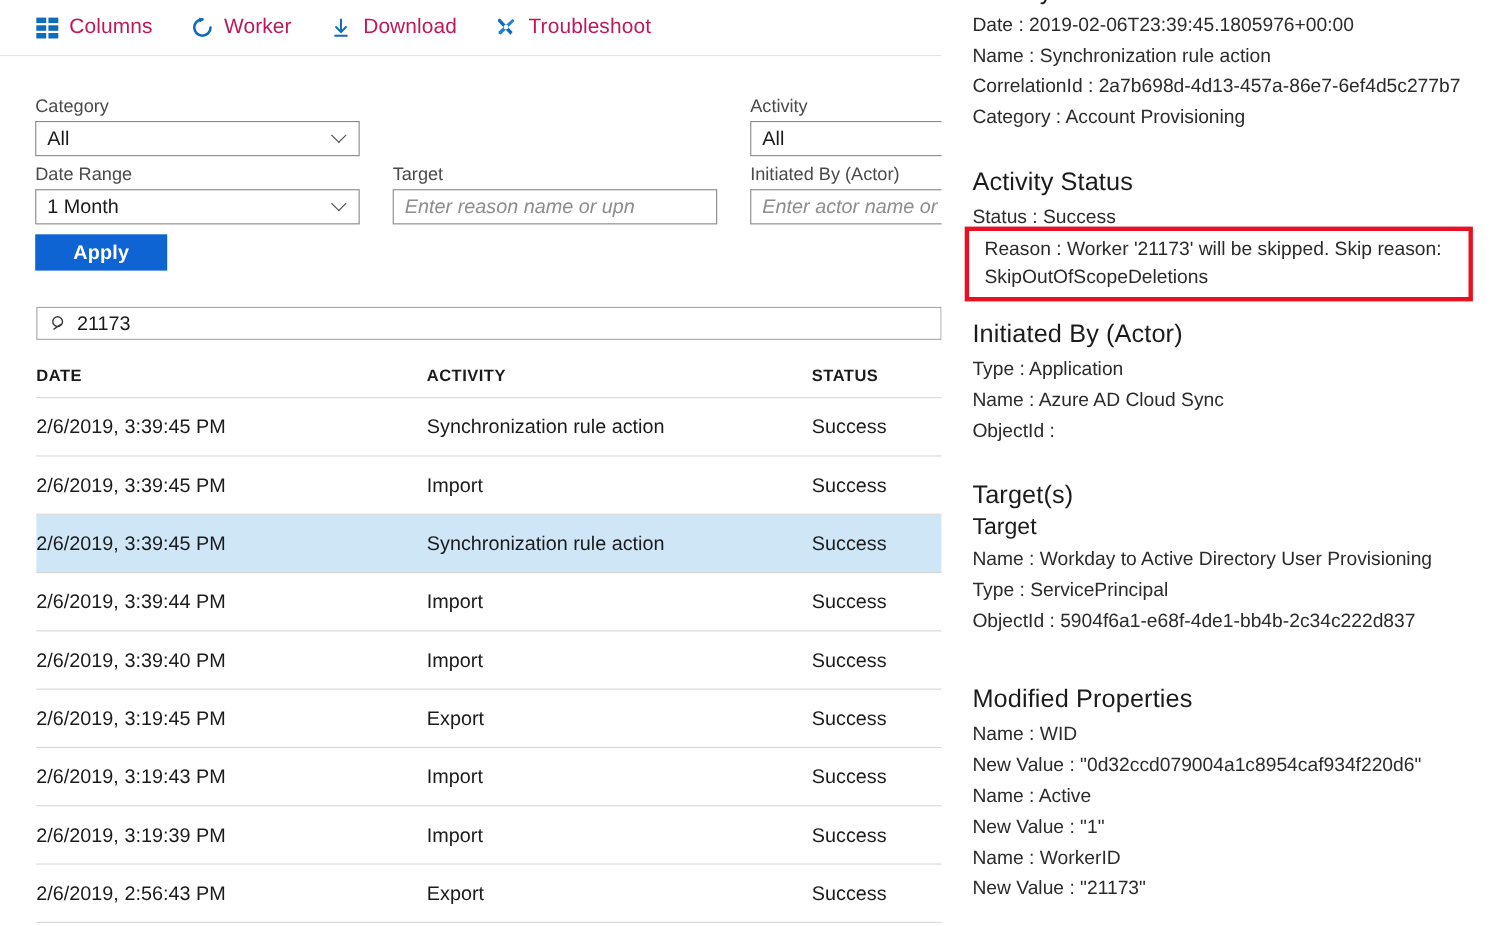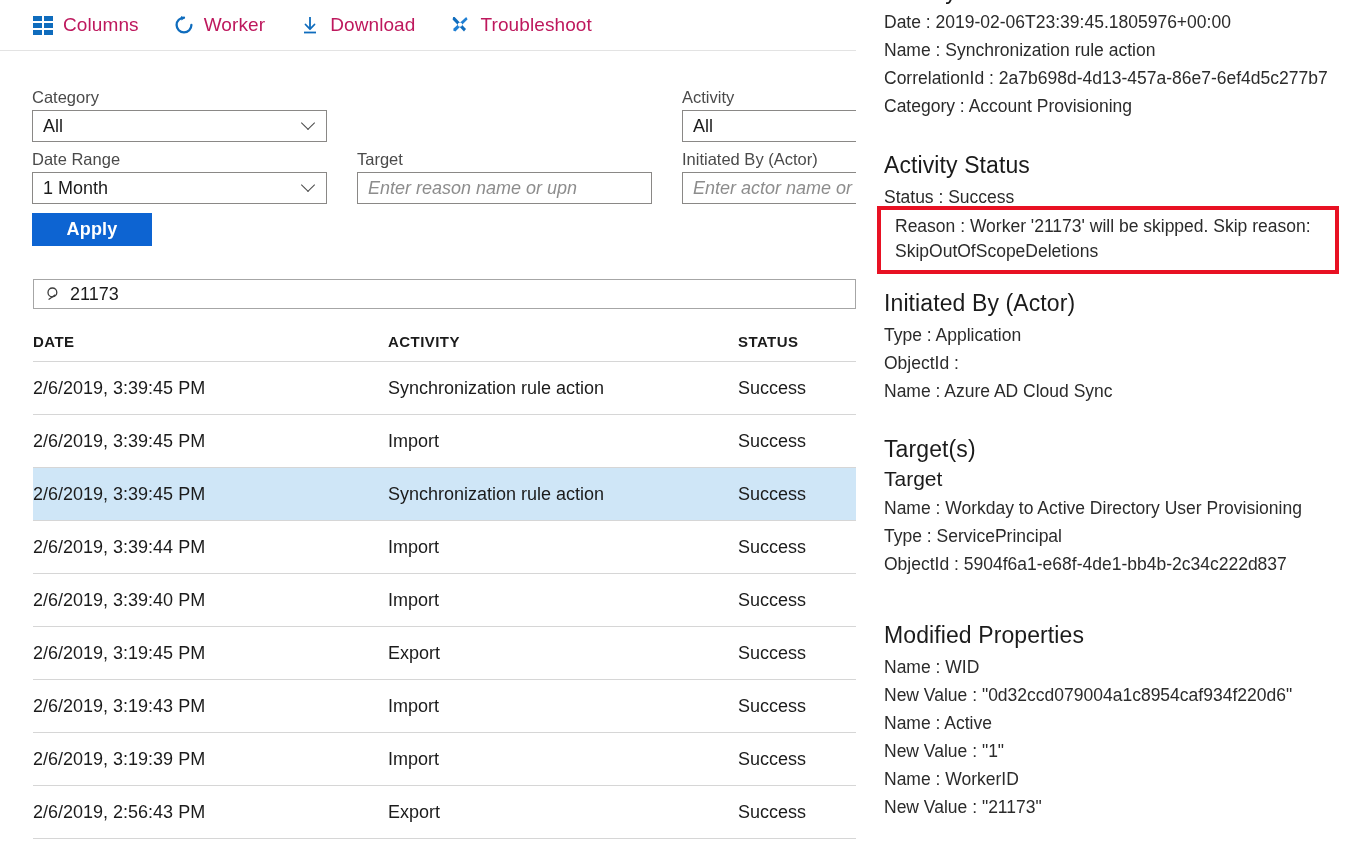--- a/index.html
+++ b/index.html
@@ -459,8 +459,8 @@
   <div class="d-section" style="top:290px;">
     <h3 class="d-heading">Initiated By (Actor)</h3>
     <div class="d-line">Type : Application</div>
+    <div class="d-line">Name : Azure AD Cloud Sync</div>
     <div class="d-line">ObjectId :</div>
-    <div class="d-line">Name : Azure AD Cloud Sync</div>
   </div>
 
   <div class="d-section" style="top:436px;">

